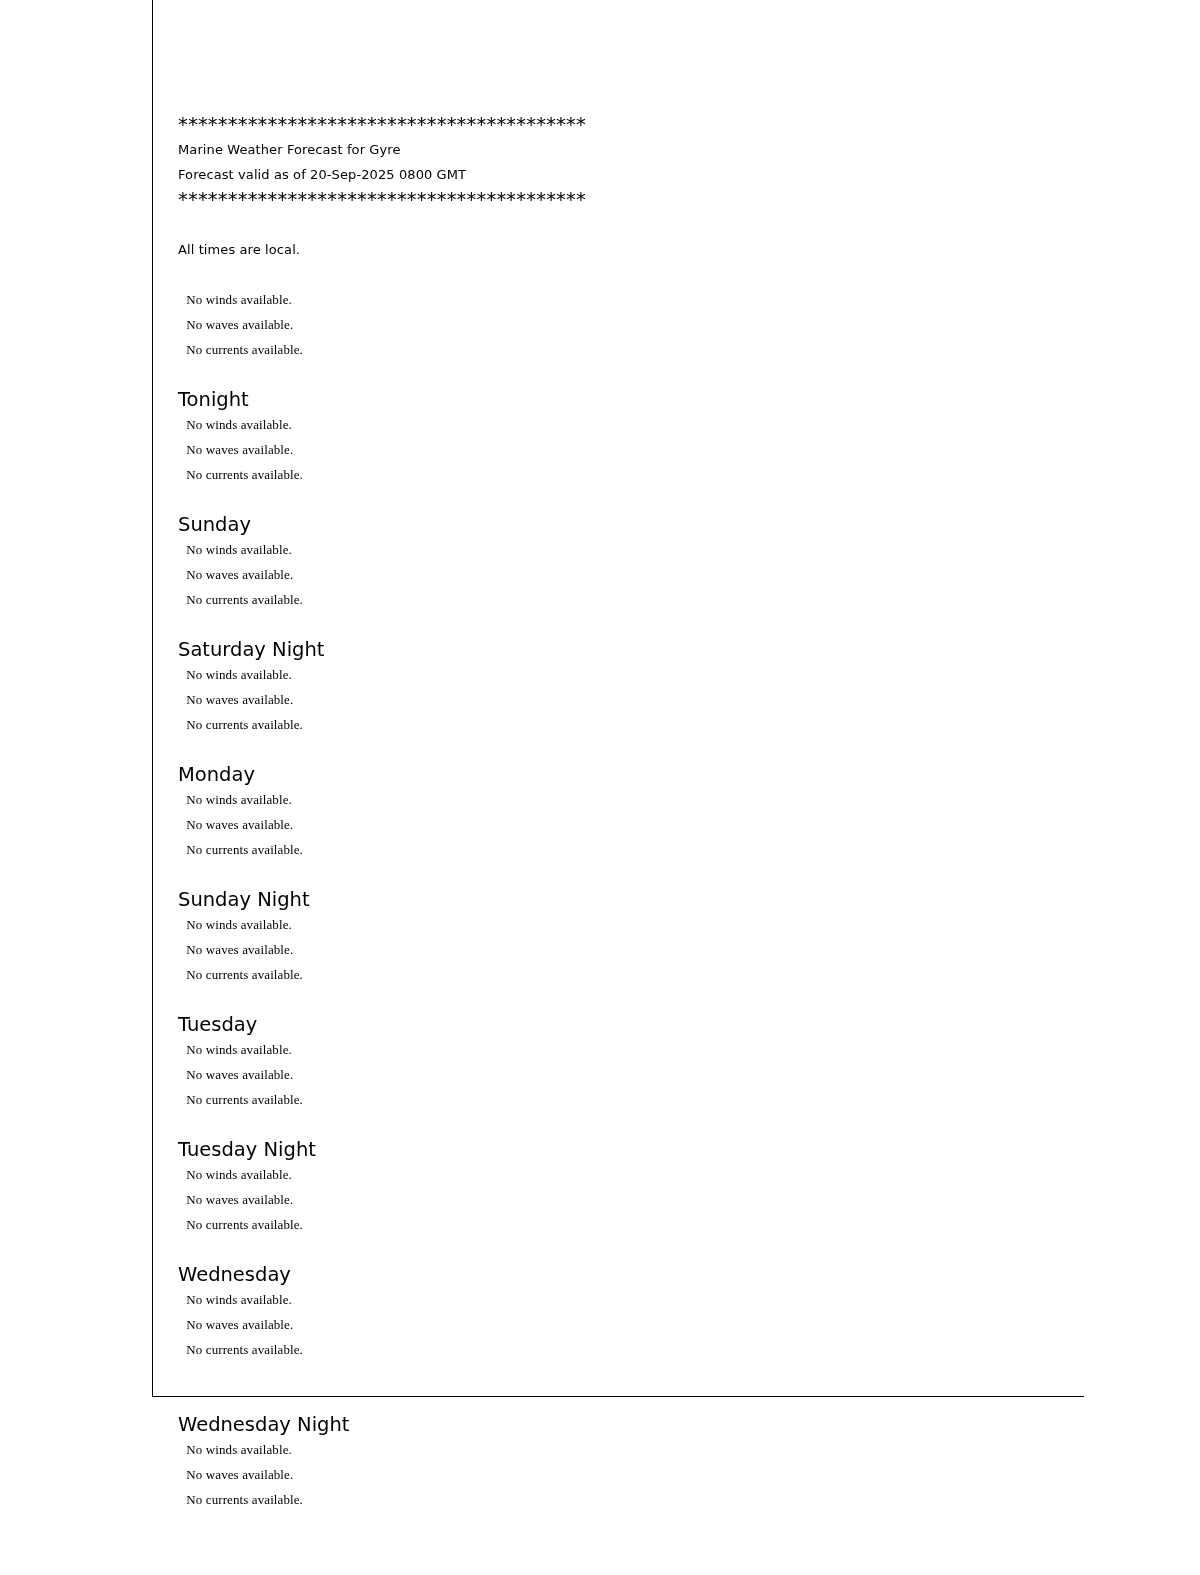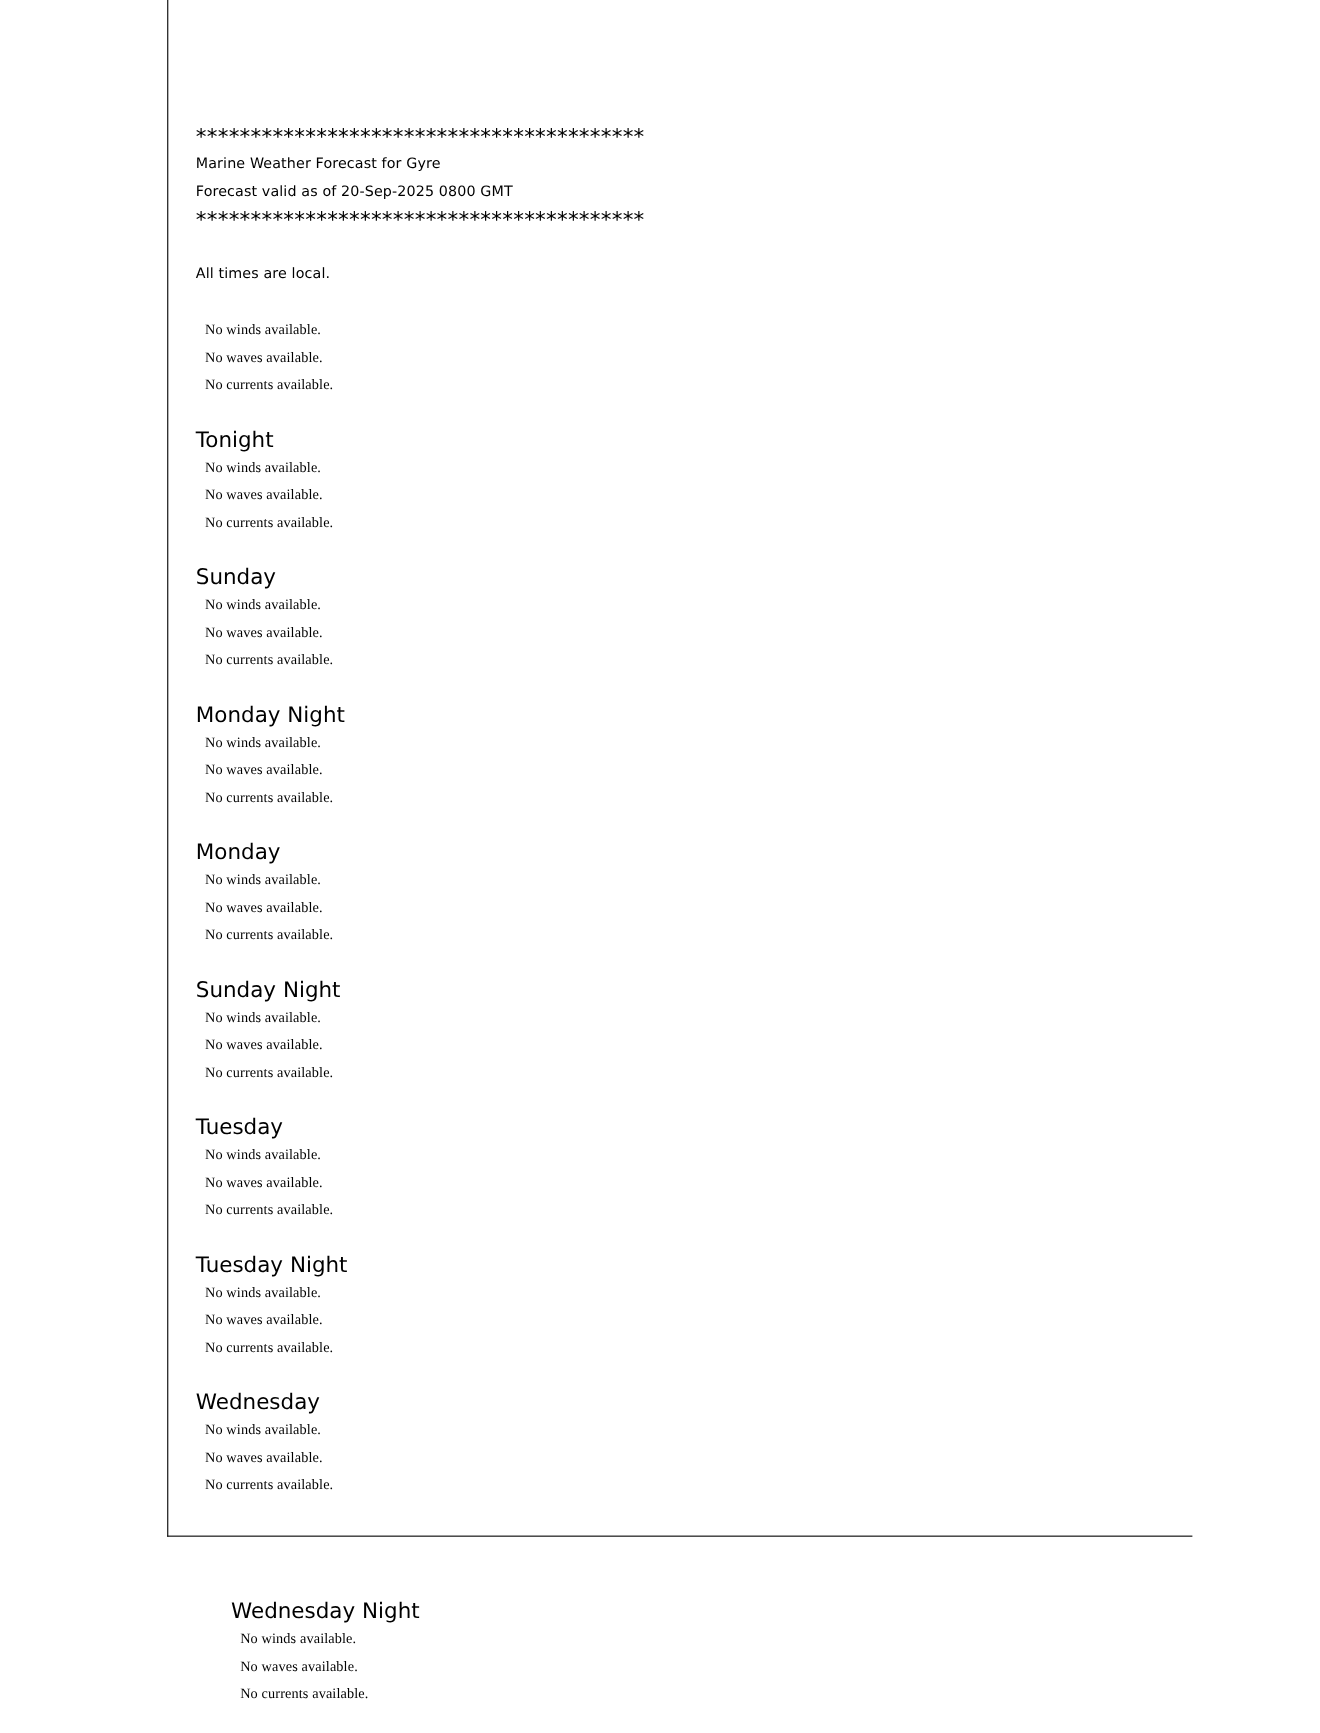--- a/index.html
+++ b/index.html
@@ -115,7 +115,7 @@
     <div class="blank"></div>
 
     <div>
-      <div class="section-title">Monday Night</div>
+      <div class="section-title">Saturday Night</div>
       <div class="line indent"> No winds available.</div>
       <div class="line indent"> No waves available.</div>
       <div class="line indent"> No currents available.</div>

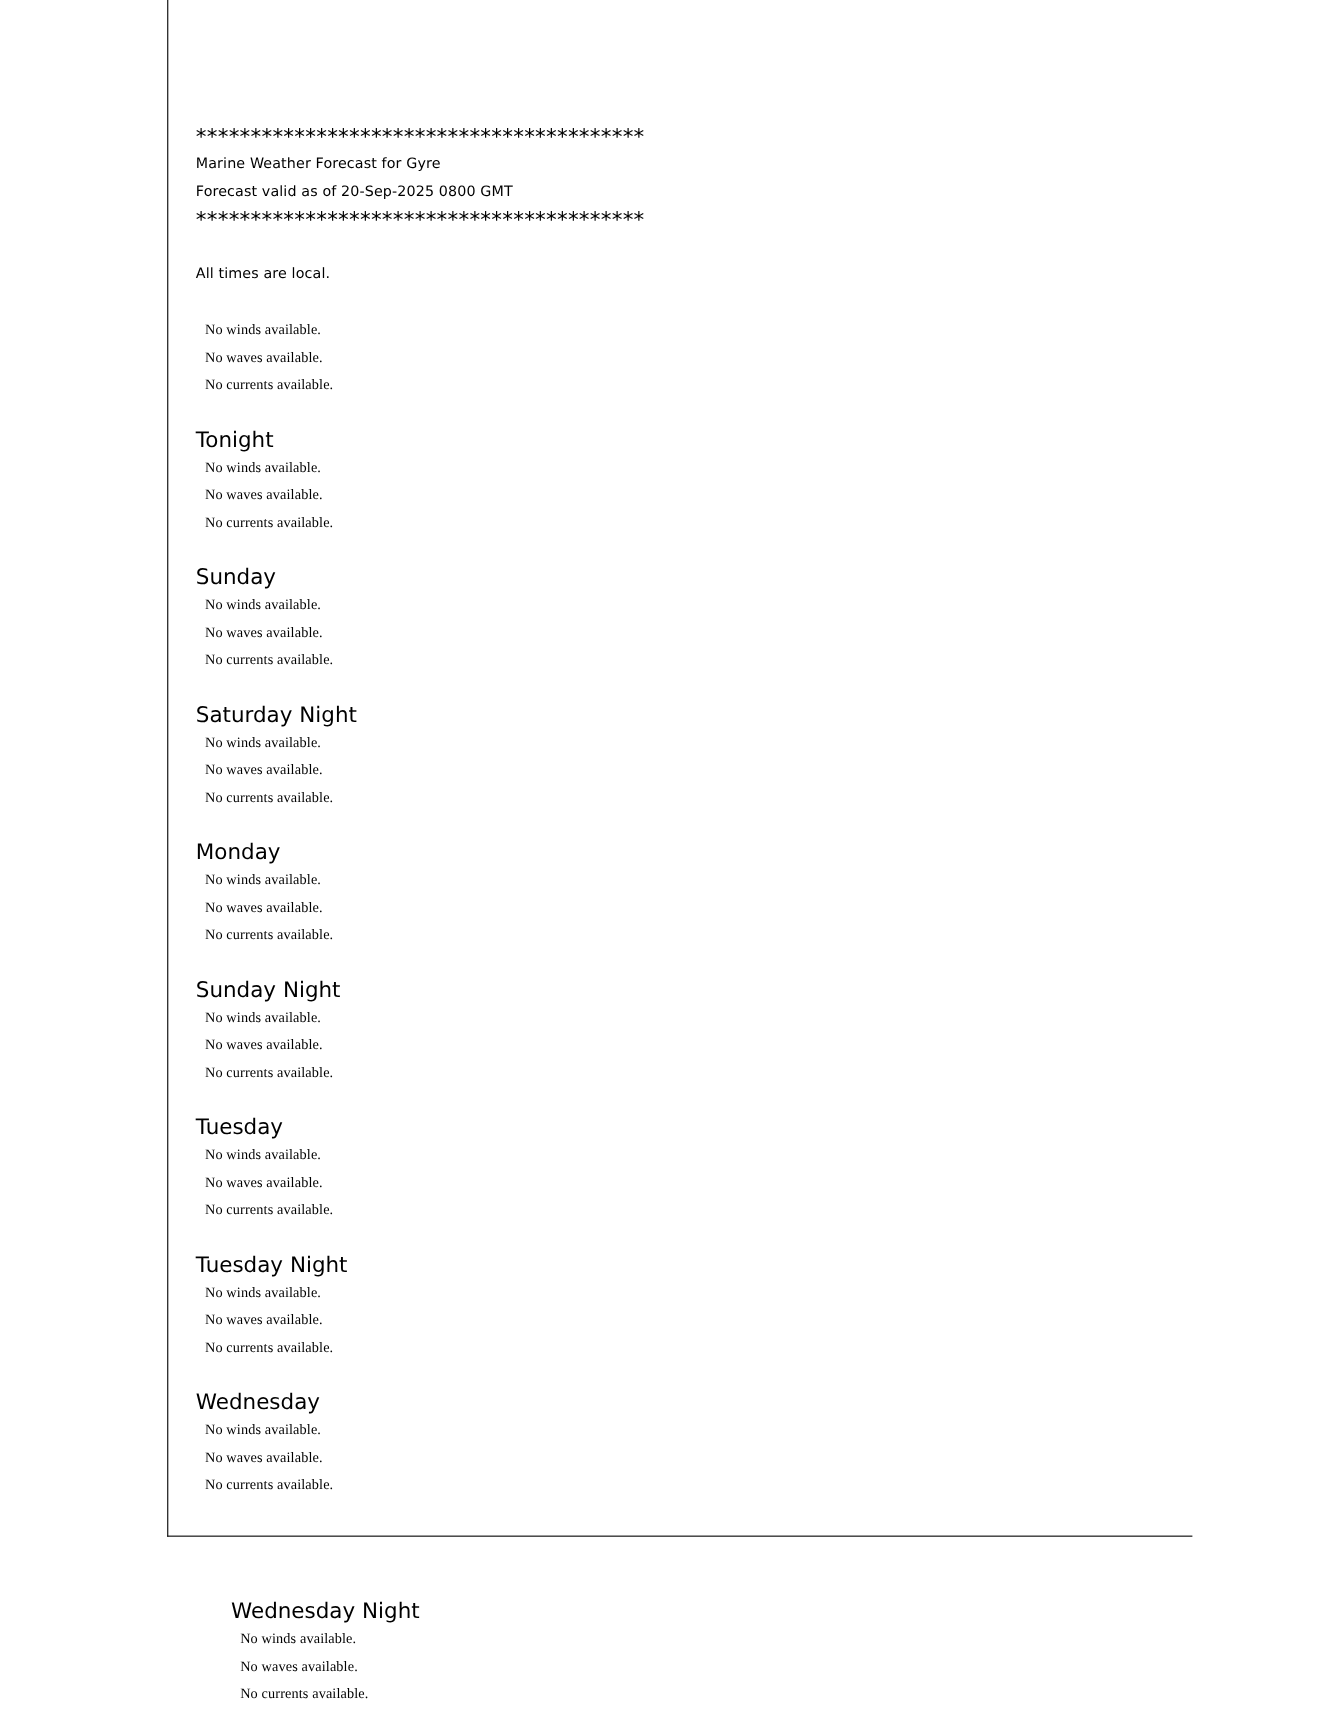--- a/index.html
+++ b/index.html
@@ -66,9 +66,8 @@
   .overflow-content {
     position: absolute;
     left: 178px;
-    top: 1452px;
+    top: 1412px;
     width: 900px;
-    margin-left: 32px;
   }
 </style>
 </head>

